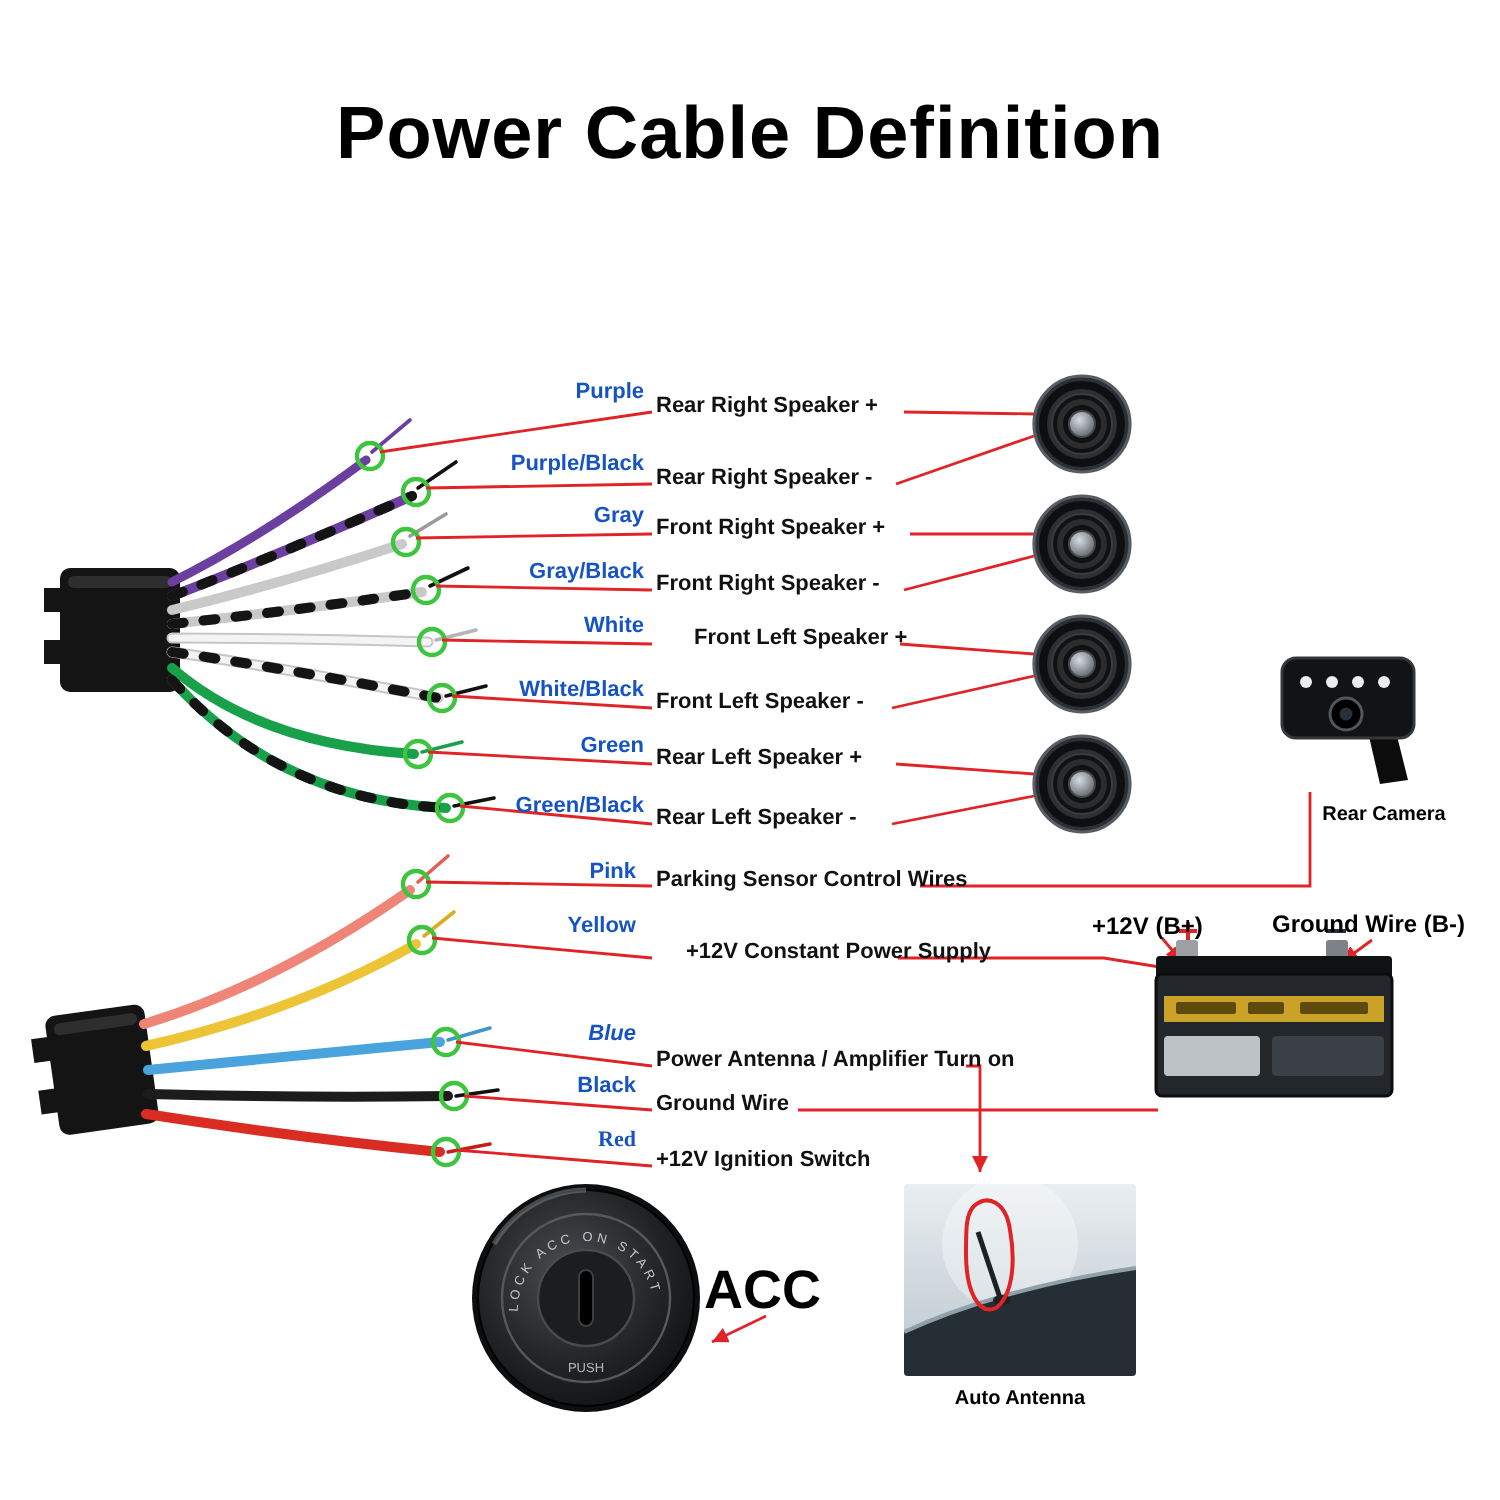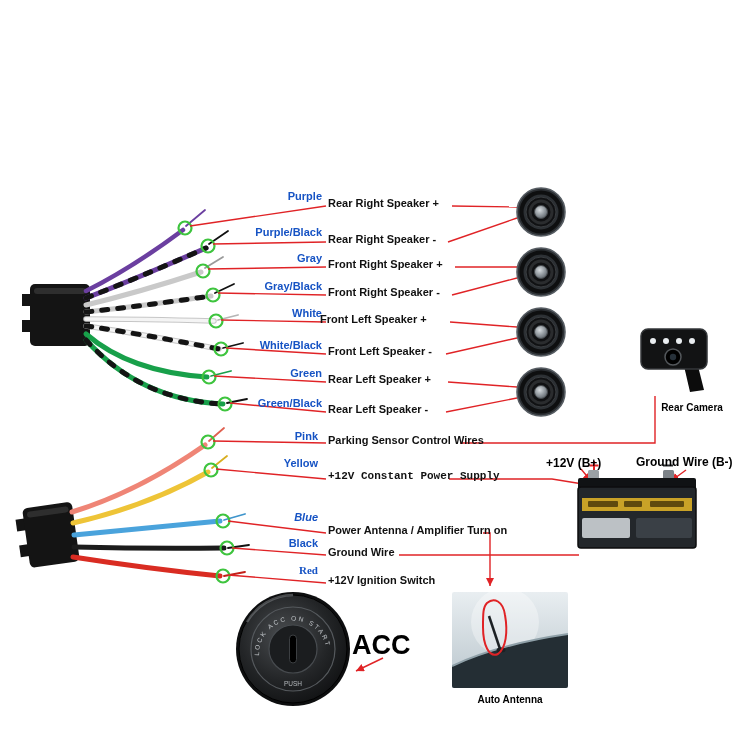--- a/index.html
+++ b/index.html
@@ -225,6 +225,7 @@
     </g>
   </svg>
 
+  <div class="abs title">Power Cable Definition</div>
 
   <div class="abs color-label" style="left:212px; top:190px;">Purple</div>
   <div class="abs color-label" style="left:212px; top:226px;">Purple/Black</div>

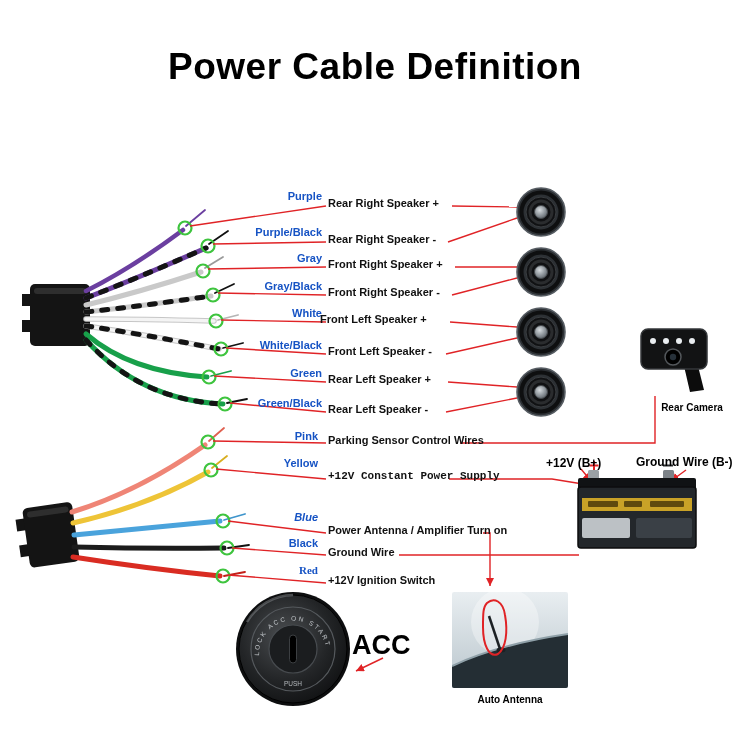--- a/index.html
+++ b/index.html
@@ -240,7 +240,7 @@
   <div class="abs func-label" style="left:328px; top:233px;">Rear Right Speaker -</div>
   <div class="abs func-label" style="left:328px; top:258px;">Front Right Speaker +</div>
   <div class="abs func-label" style="left:328px; top:286px;">Front Right Speaker -</div>
-  <div class="abs func-label" style="left:320px; top:313px;">Front Left Speaker +</div>
+  <div class="abs func-label" style="left:347px; top:313px;">Front Left Speaker +</div>
   <div class="abs func-label" style="left:328px; top:345px;">Front Left Speaker -</div>
   <div class="abs func-label" style="left:328px; top:373px;">Rear Left Speaker +</div>
   <div class="abs func-label" style="left:328px; top:403px;">Rear Left Speaker -</div>

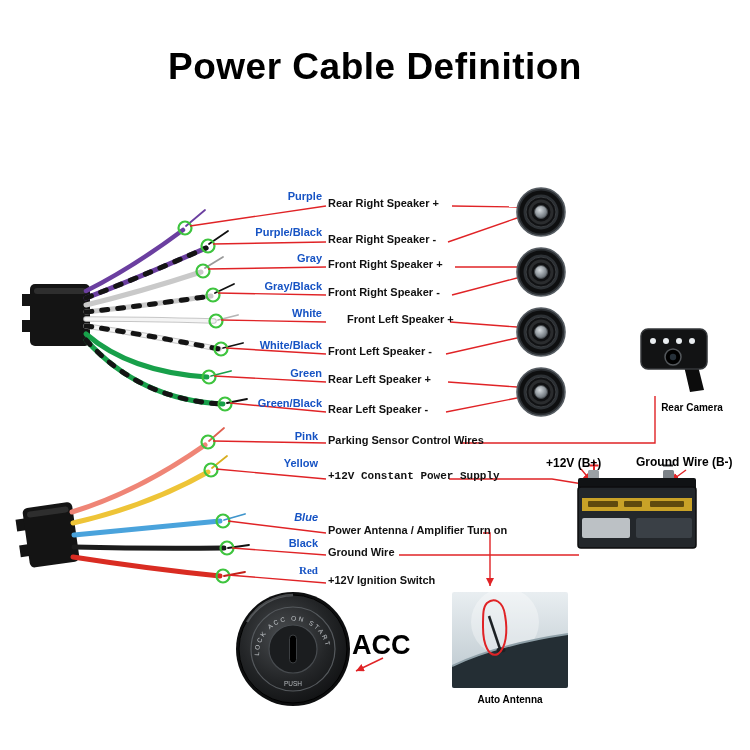--- a/index.html
+++ b/index.html
@@ -252,7 +252,7 @@
   <div class="abs color-label" style="left:208px; top:564px;font-family:Liberation Serif, serif;">Red</div>
 
   <div class="abs func-label" style="left:328px; top:434px;">Parking Sensor Control Wires</div>
-  <div class="abs func-label" style="left:328px; top:470px;font-family:Liberation Mono, monospace;">+12V Constant Power Supply</div>
+  <div class="abs func-label" style="left:343px; top:470px;">+12V Constant Power Supply</div>
   <div class="abs func-label" style="left:328px; top:524px;">Power Antenna / Amplifier Turn on</div>
   <div class="abs func-label" style="left:328px; top:546px;">Ground Wire</div>
   <div class="abs func-label" style="left:328px; top:574px;">+12V  Ignition Switch</div>

